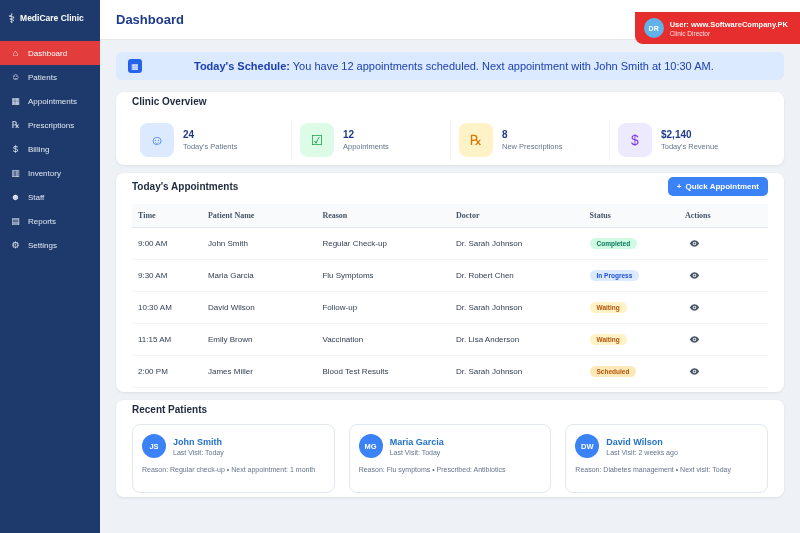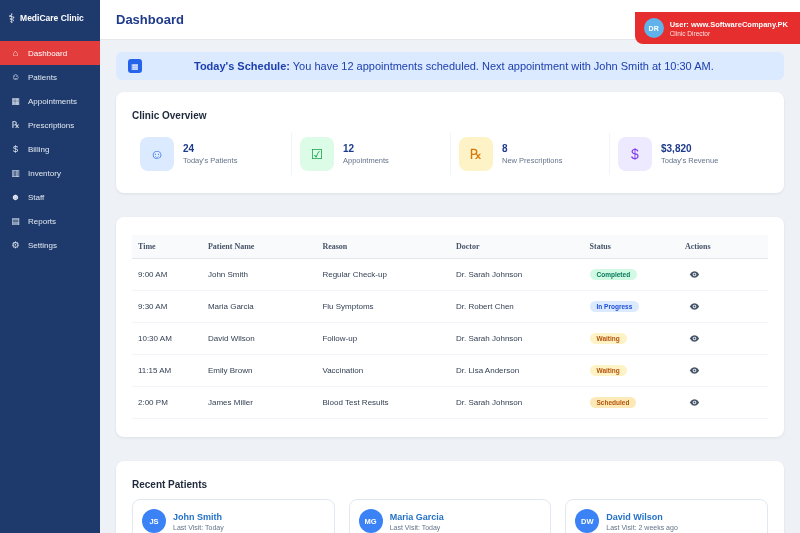--- a/index.html
+++ b/index.html
@@ -38,7 +38,7 @@
   .banner-lead { font-weight: bold; }
 
   
-  .card { background: #fff; border-radius: 8px; box-shadow: 0 1px 3px rgba(16,24,40,.08); padding: 18px 16px; margin-bottom: 24px; }
+  .card { background: #fff; border-radius: 8px; box-shadow: 0 1px 3px rgba(16,24,40,.08); padding: 4px 16px; margin-bottom: 8px; }
   .card-title { font-size: 10px; font-weight: bold; color: #1e293b; }
 
   

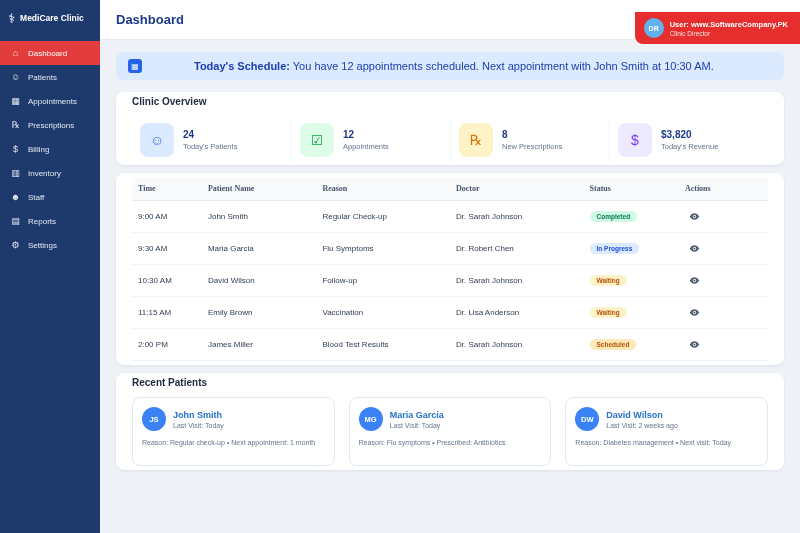--- a/index.html
+++ b/index.html
@@ -173,7 +173,7 @@
           <div class="stat">
             <span class="stat-icon" data-tone="purple">$</span>
             <div>
-              <div class="stat-value">$3,820</div>
+              <div class="stat-value">$2,140</div>
               <div class="stat-label">Today's Revenue</div>
             </div>
           </div>

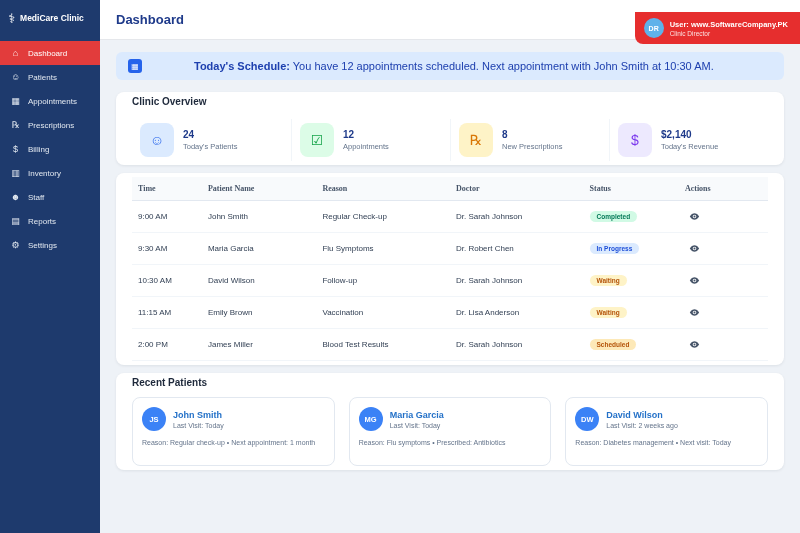--- a/index.html
+++ b/index.html
@@ -181,6 +181,13 @@
       </section>
 
       <section class="card">
+        <div class="appt-head">
+          <div class="card-title">Today's Appointments</div>
+          <button class="quick-btn">
+            <span>+</span>
+            <span>Quick Appointment</span>
+          </button>
+        </div>
         <table>
           <thead>
             <tr>

